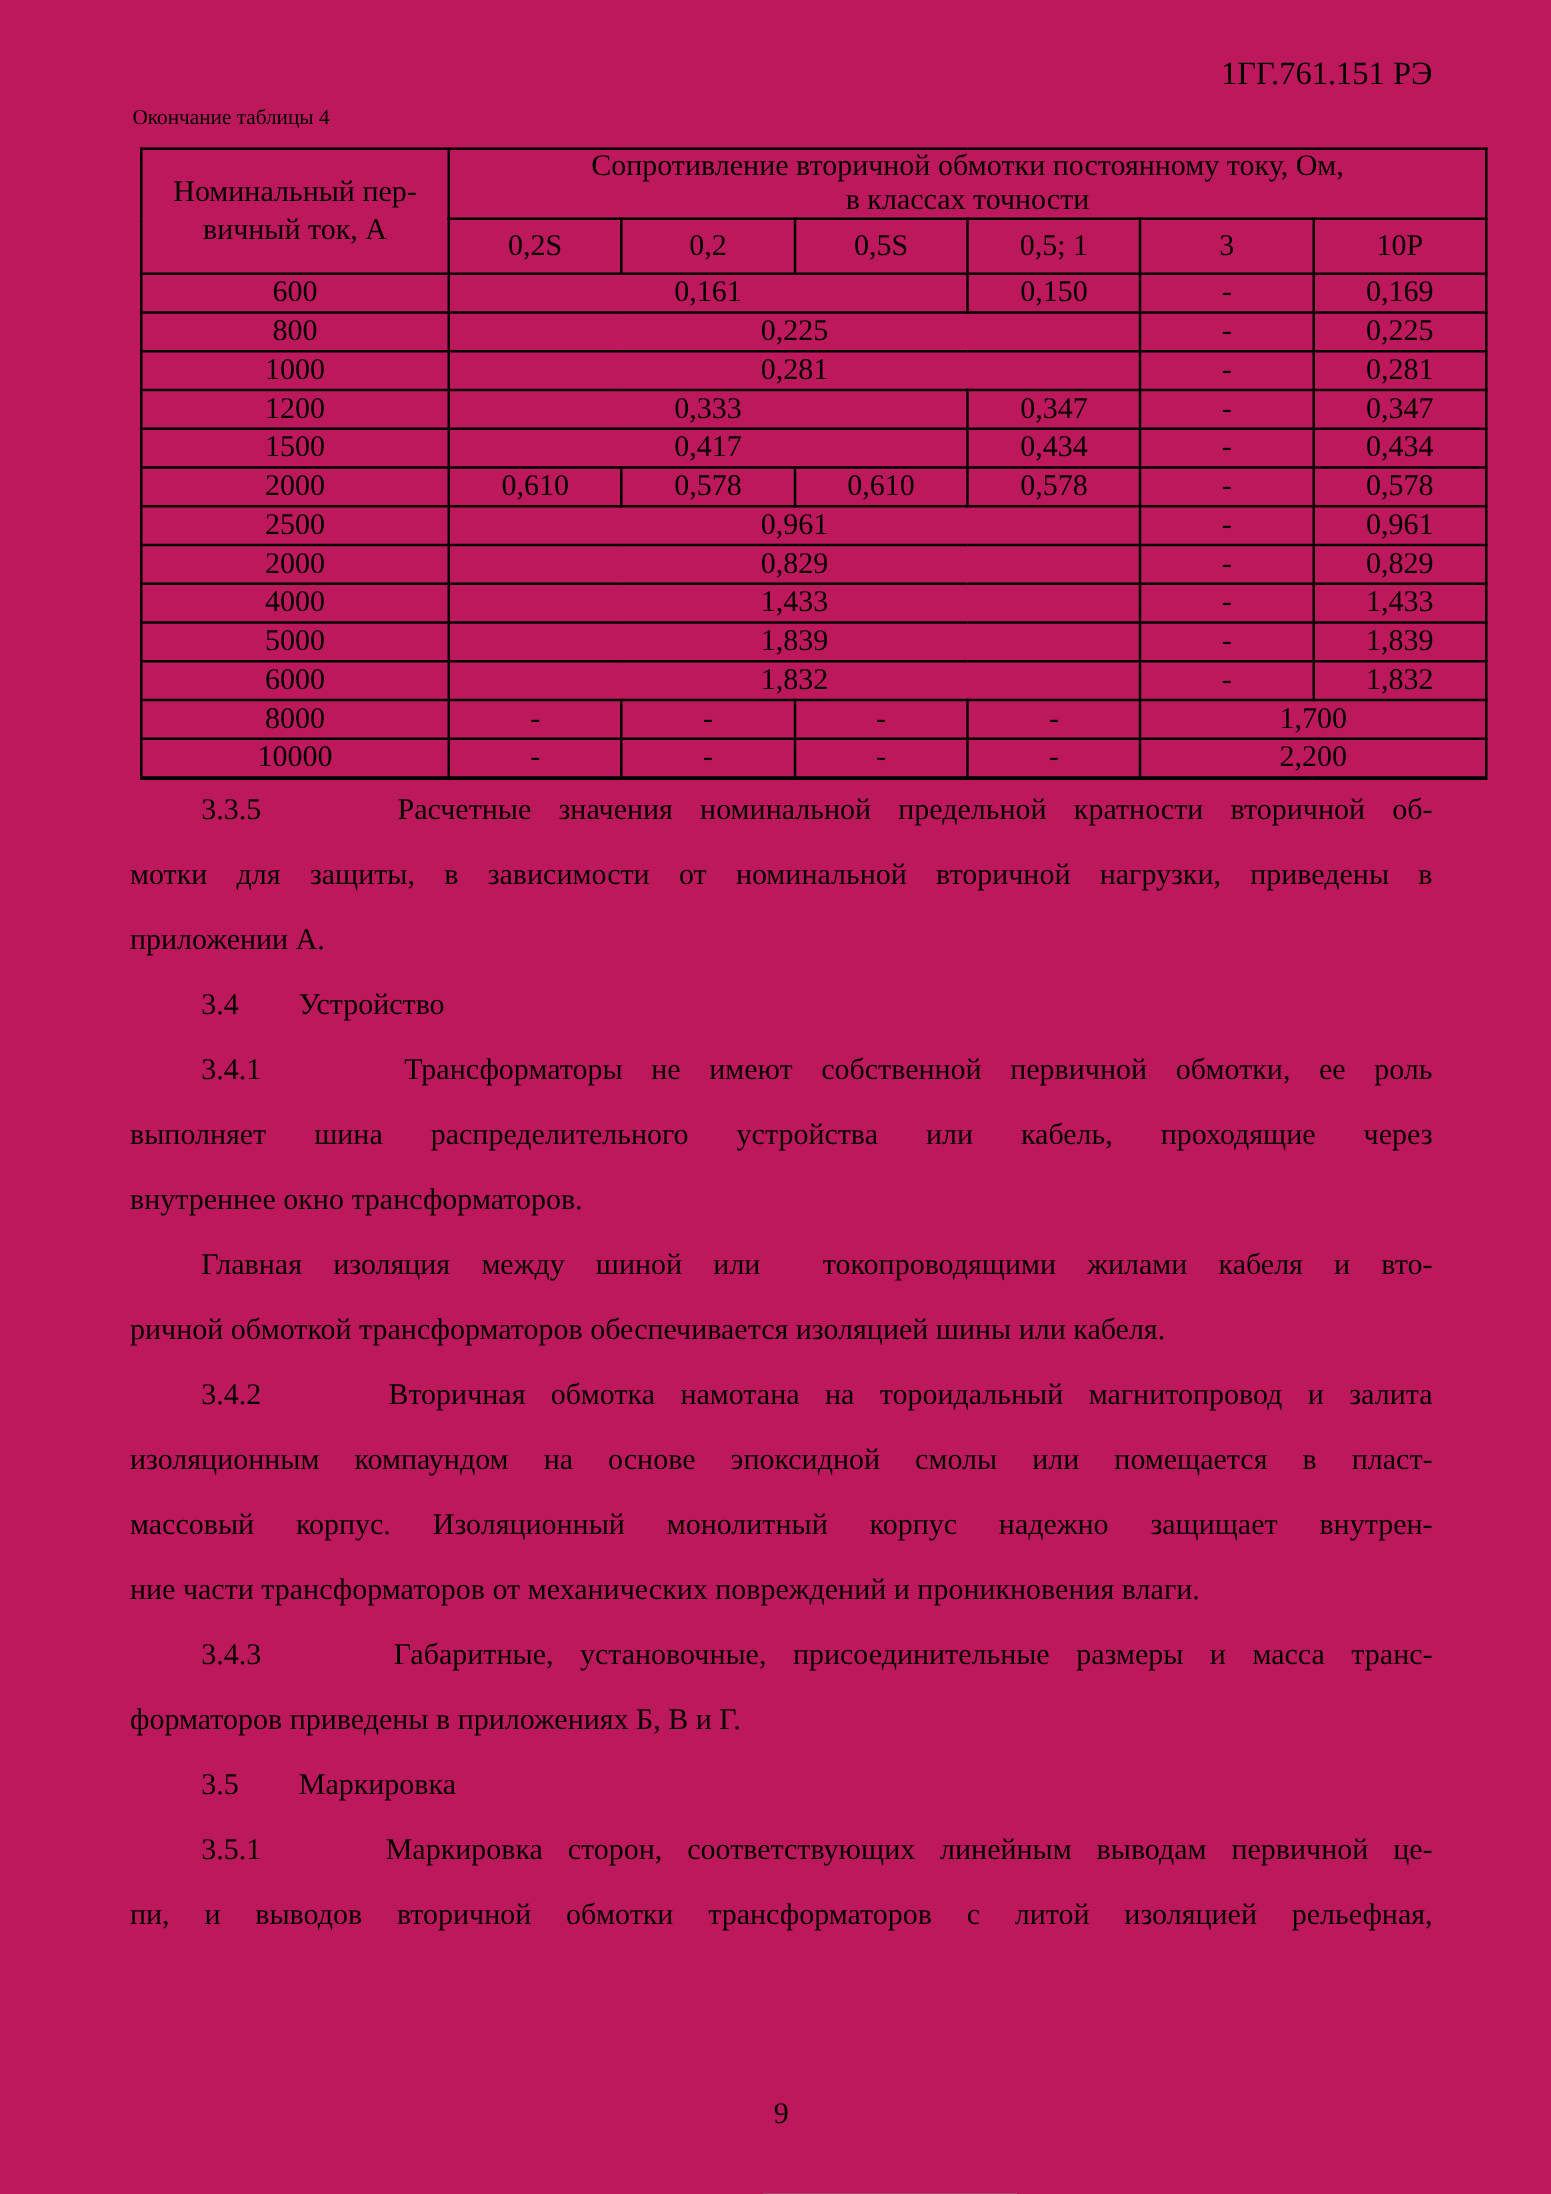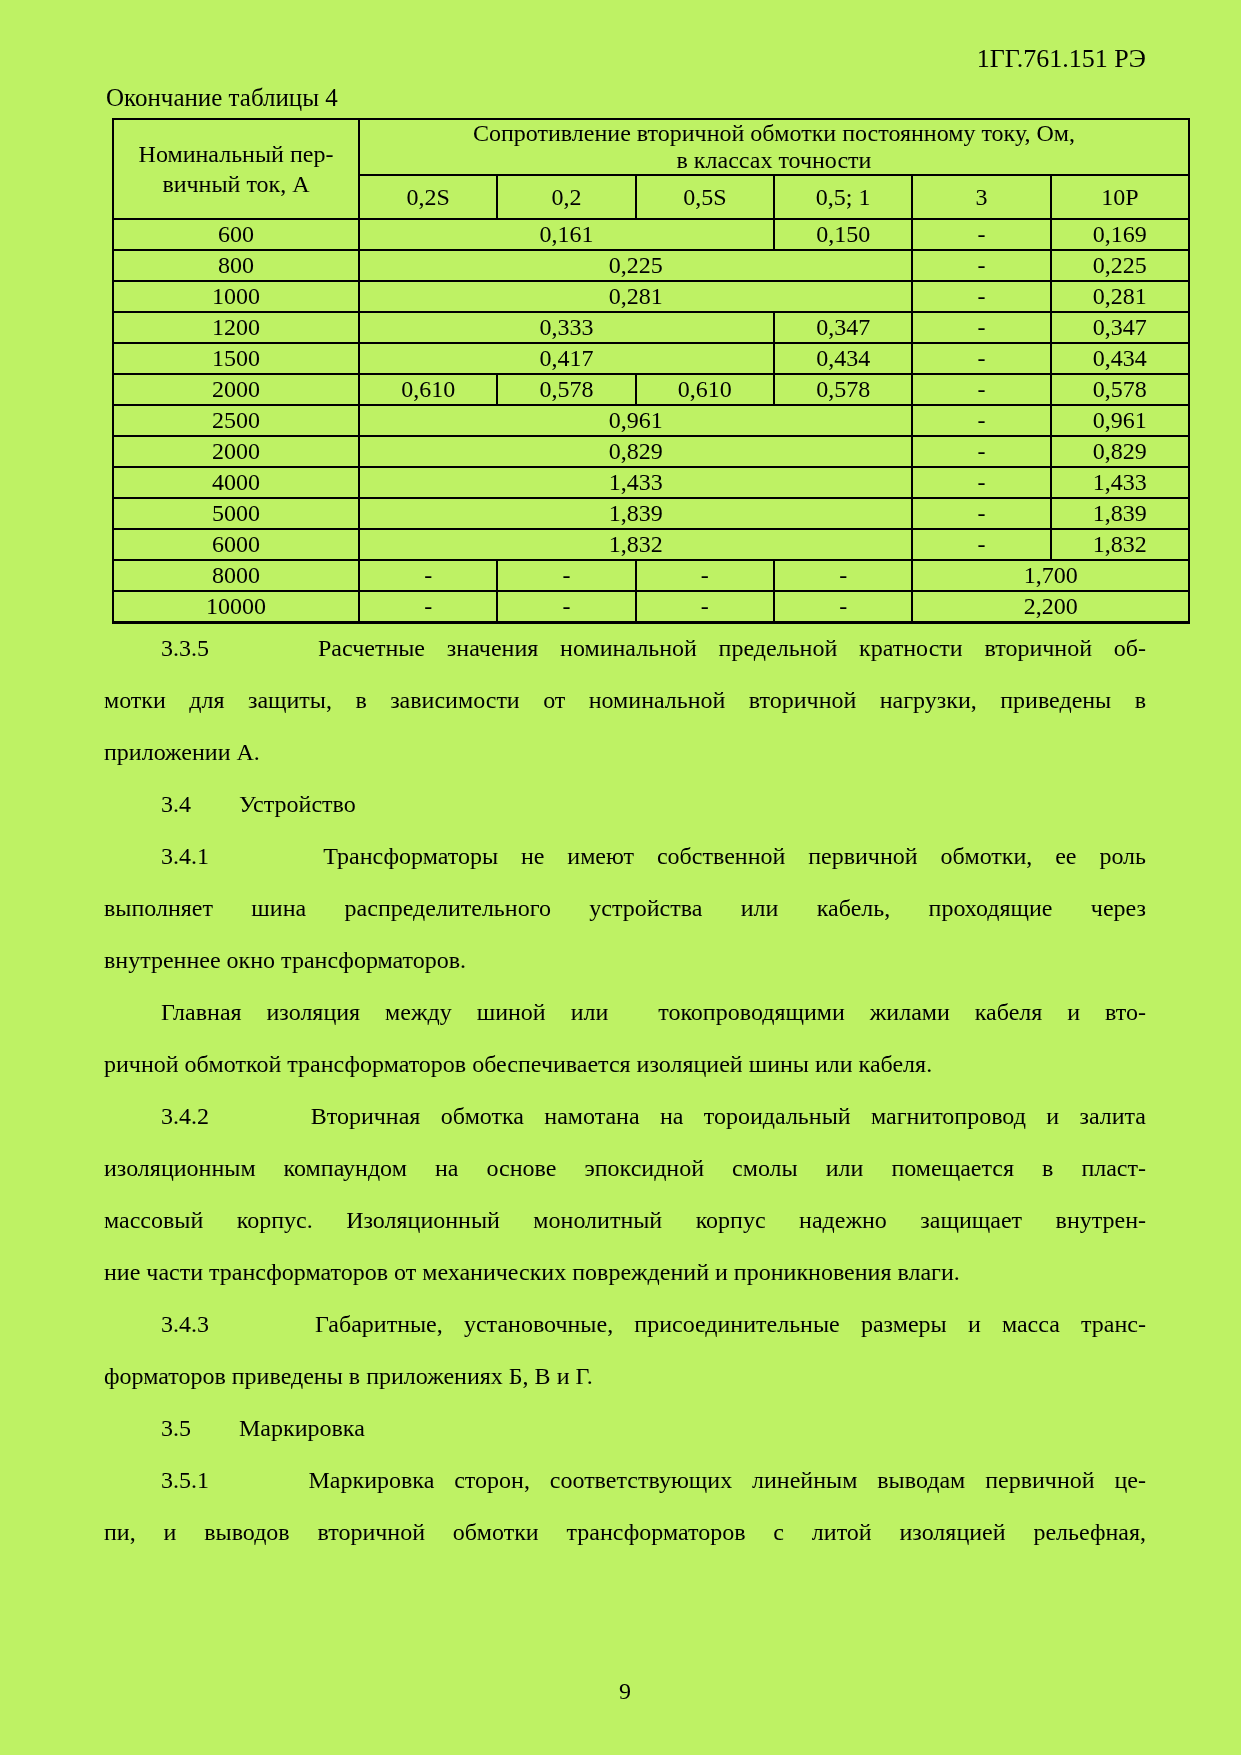--- a/index.html
+++ b/index.html
@@ -4,7 +4,7 @@
 <style>
   html,body{margin:0;padding:0;background:#888;}
   .page{
-    position:relative;width:1241px;height:1755px;background:#bef264;
+    position:relative;width:1241px;height:1755px;background:#be185d;
     font-family:"Liberation Serif","DejaVu Serif",serif;color:#000;
     margin:0 auto;overflow:hidden;
   }

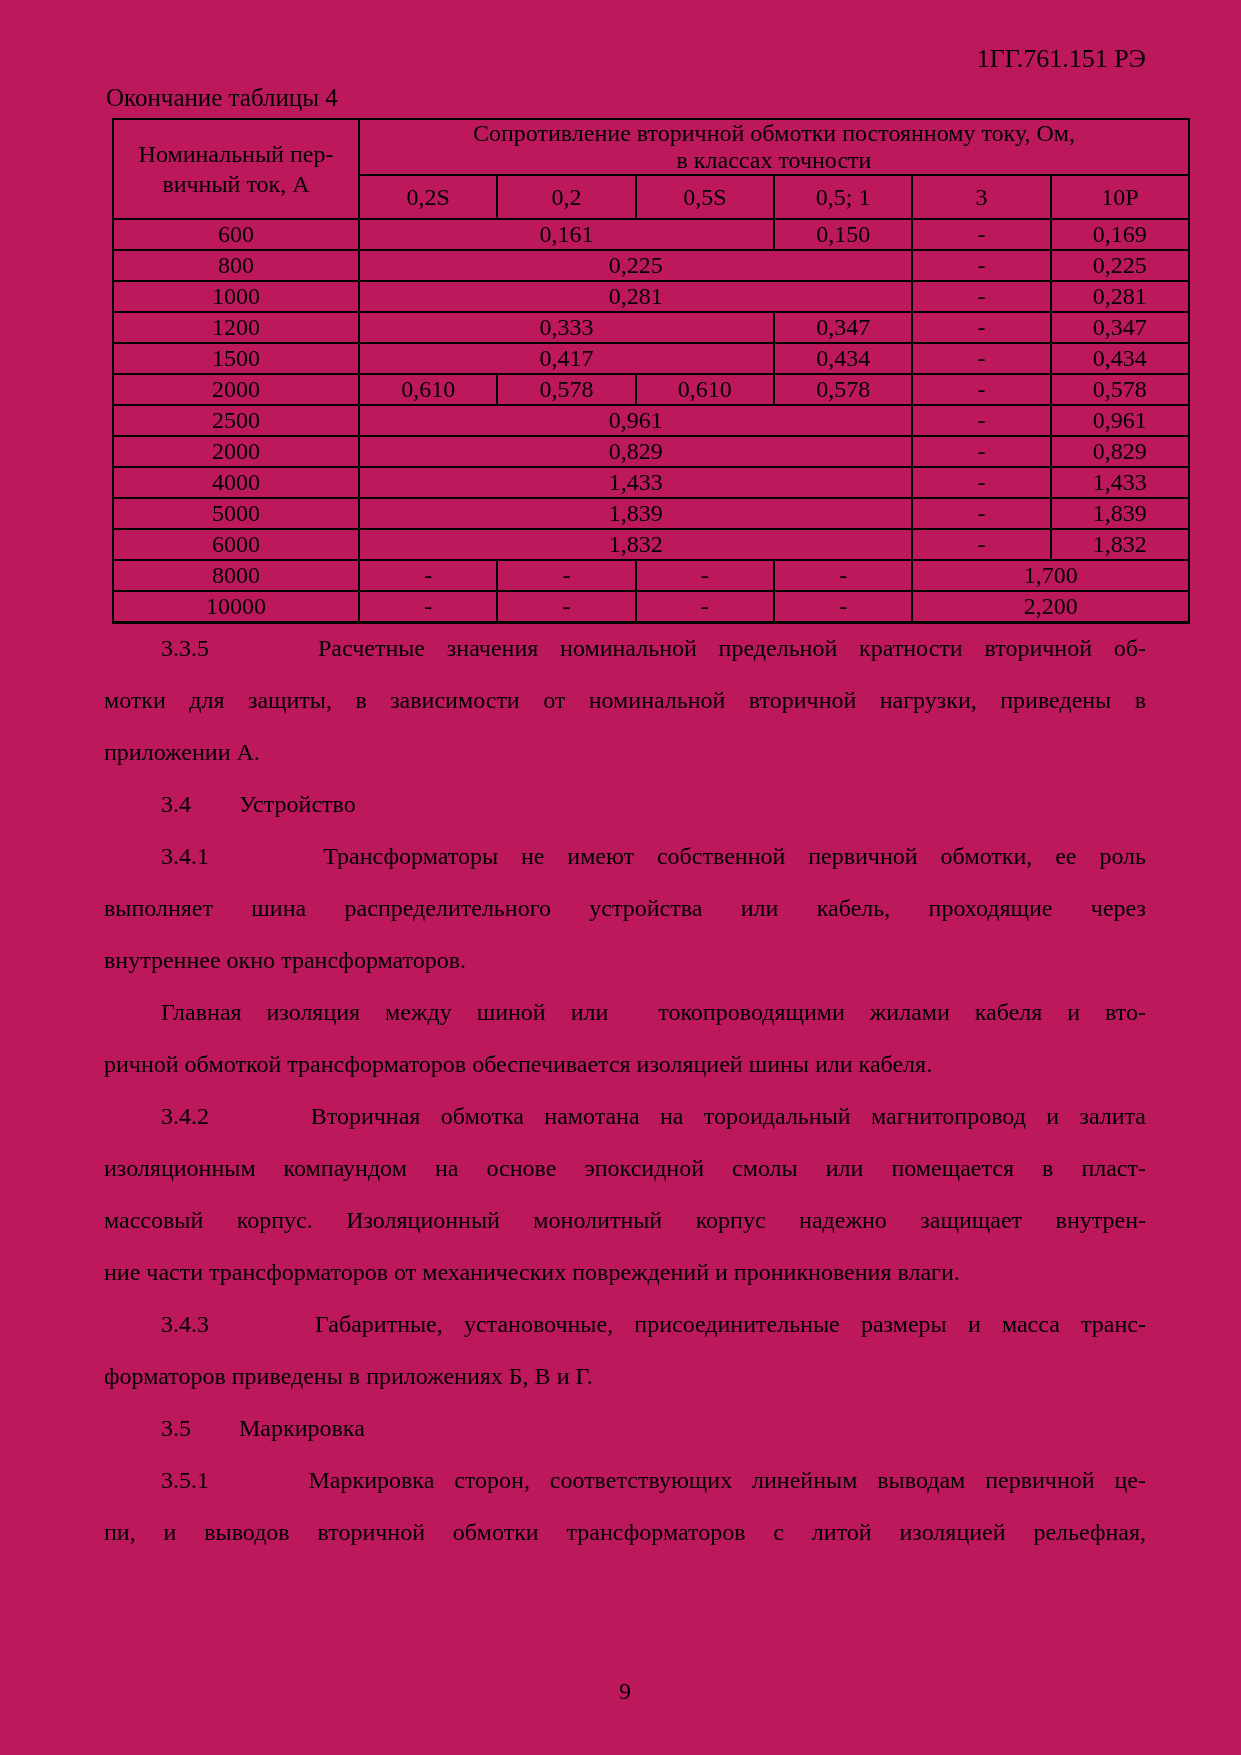--- a/index.html
+++ b/index.html
@@ -13,7 +13,7 @@
     text-align:right;font-size:26px;
   }
   .table-caption{
-    position:absolute;top:84px;left:106px;font-size:25px;
+    position:absolute;top:84px;left:106px;font-size:17px;
   }
   table.res-table{
     position:absolute;left:112px;top:118px;width:1078px;

